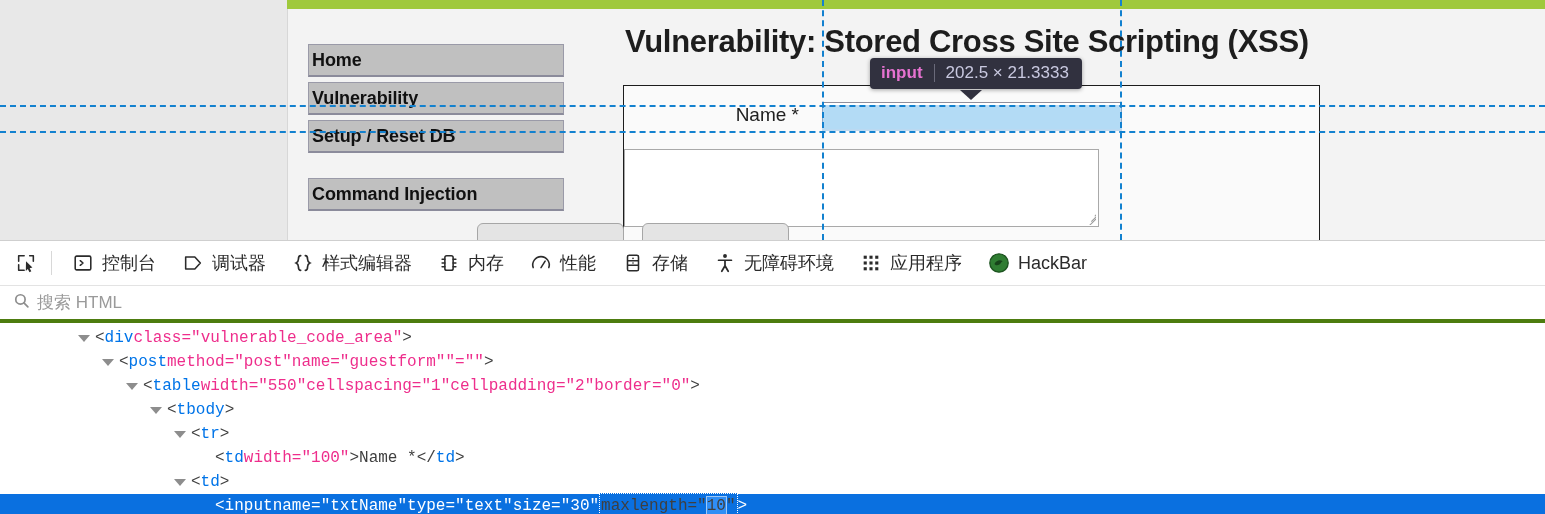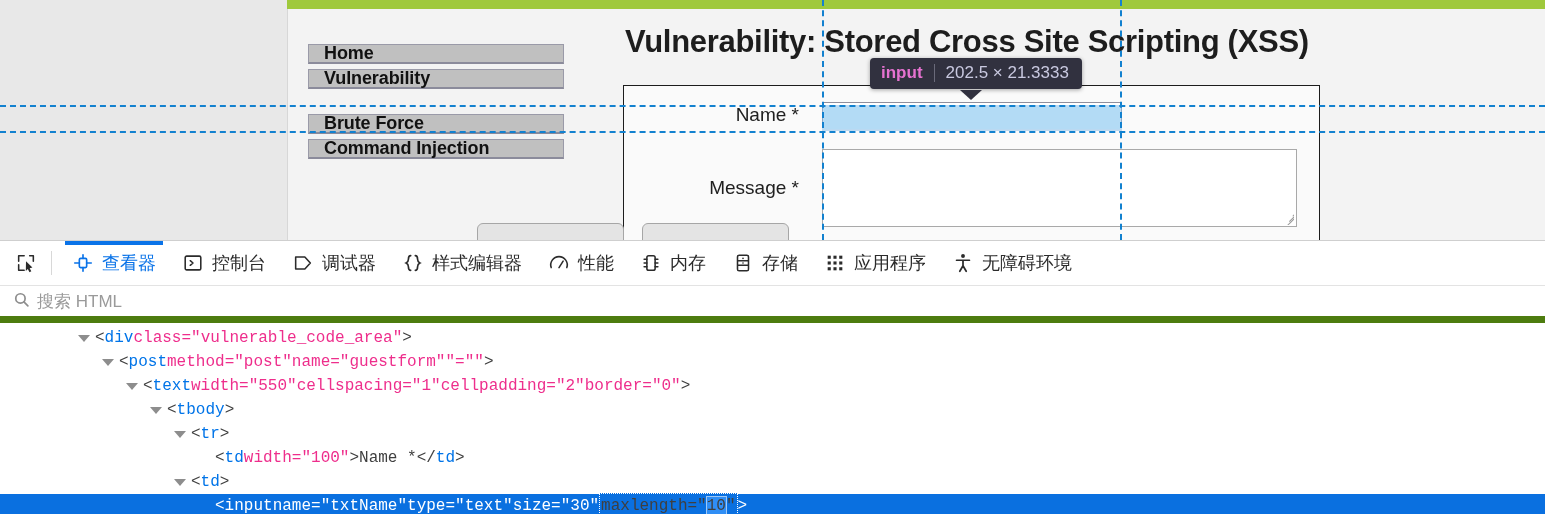--- a/index.html
+++ b/index.html
@@ -35,12 +35,12 @@
     left: 308px; top: 44px; width: 256px;
   }
   .menu-btn {
-    height: 20px;
+    height: 33px;
     background: #c0c0c0;
     border: 1px solid #9a9aa8;
     border-bottom: 2px solid #8b8b9b;
     display: flex; align-items: center;
-    padding-left: 15px;
+    padding-left: 3px;
     font-size: 18px; font-weight: bold; color: #111;
     letter-spacing: -0.1px;
     margin-bottom: 5px;

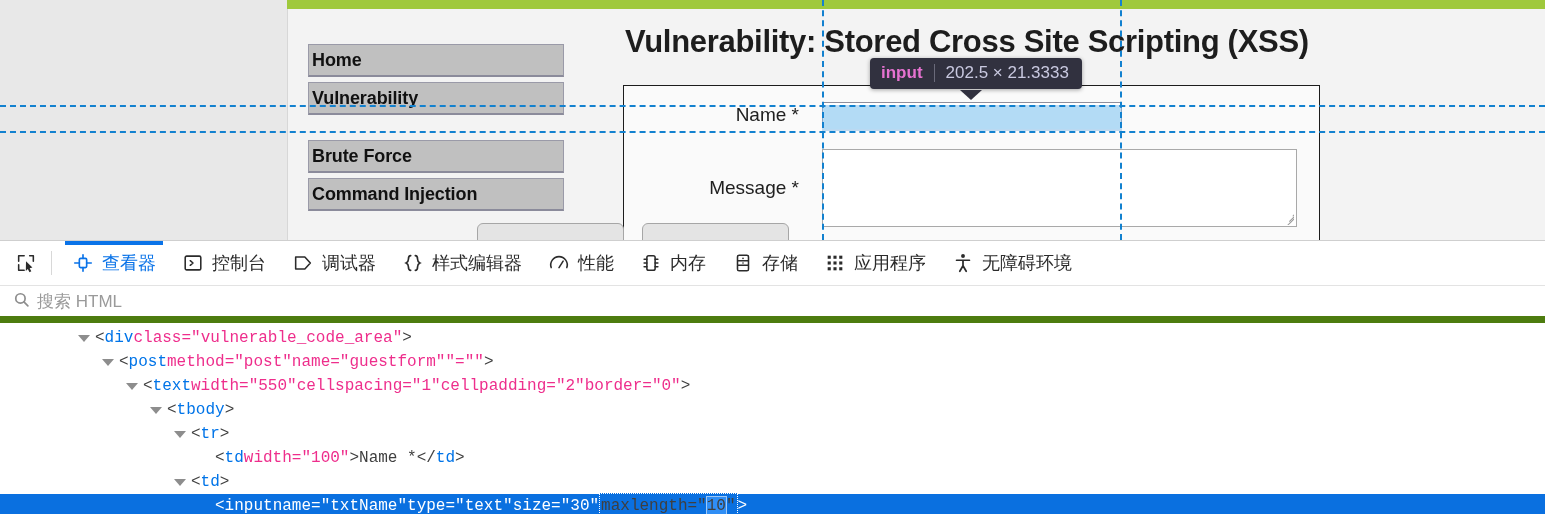--- a/index.html
+++ b/index.html
@@ -275,6 +275,9 @@
     <div class="menu-btn">
       <span>Vulnerability</span>
     </div>
+    <div class="menu-btn">
+      <span>Setup / Reset DB</span>
+    </div>
     <div class="menu-gap"></div>
     <div class="menu-btn">
       <span>Brute Force</span>

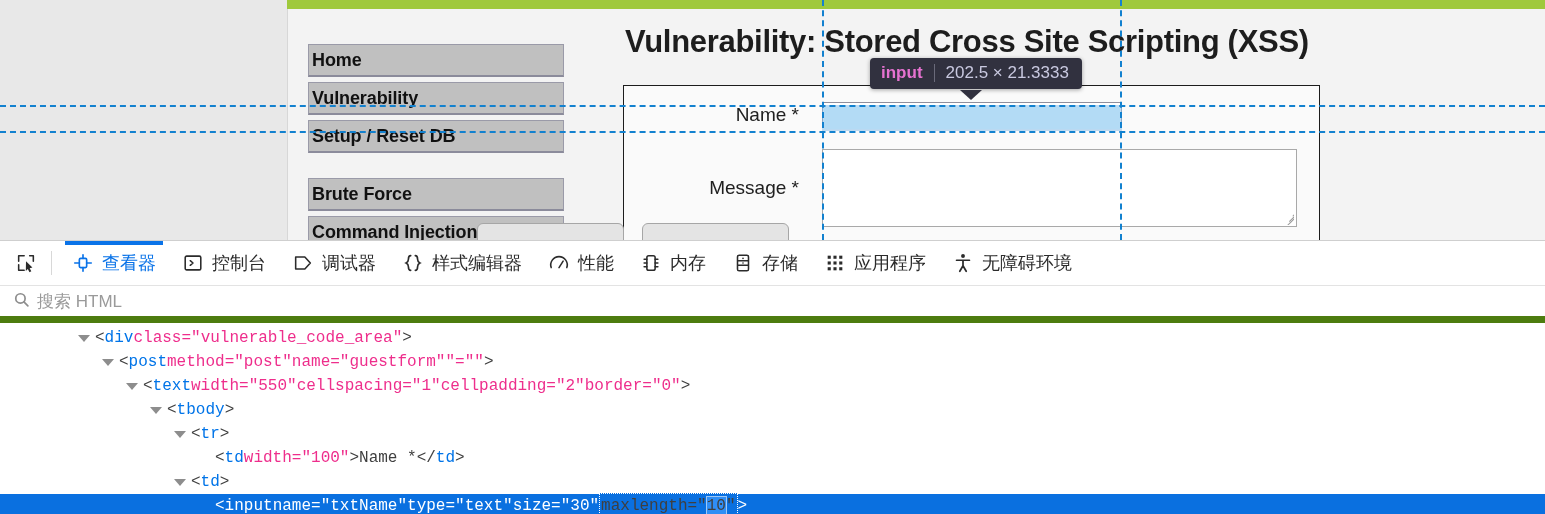--- a/index.html
+++ b/index.html
@@ -280,9 +280,6 @@
     </div>
     <div class="menu-gap"></div>
     <div class="menu-btn">
-      <span>Brute Force</span>
-    </div>
-    <div class="menu-btn">
       <span>Command Injection</span>
     </div>
   </div>

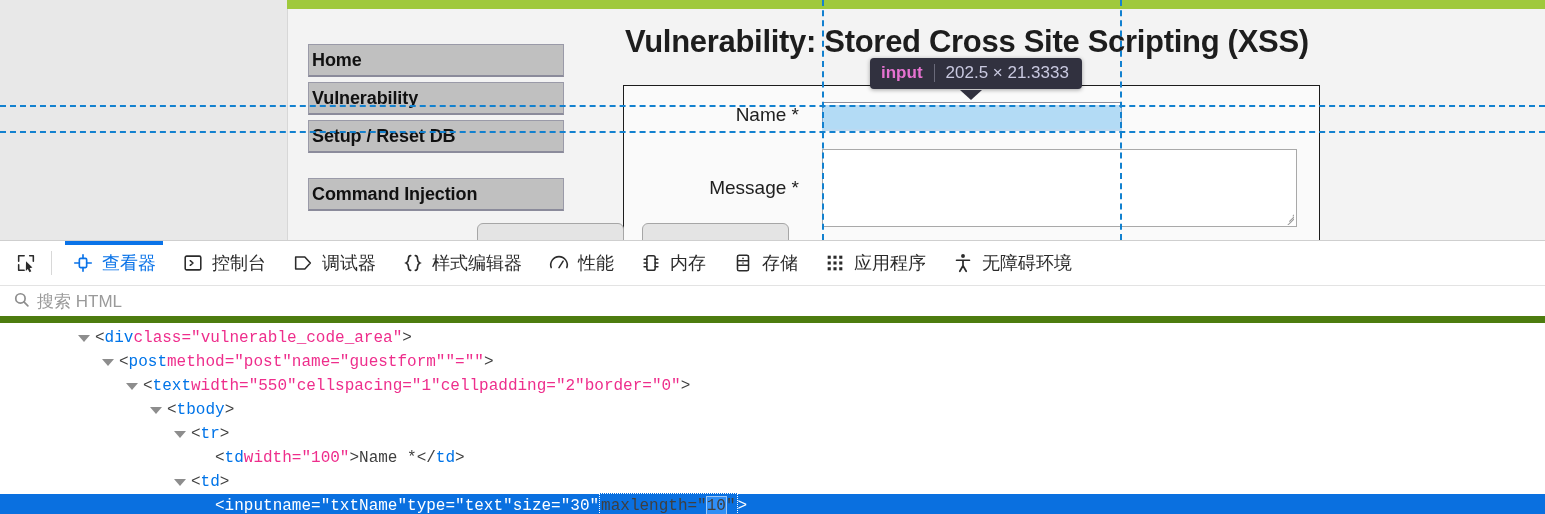--- a/index.html
+++ b/index.html
@@ -295,7 +295,6 @@
         </div>
       </div>
       <div class="form-row" id="msg-row">
-        <div class="form-label">Message *</div>
         <div id="msg-textarea">
           <span class="resize-grip">
             <i style="top:11px; width:13px;"></i>

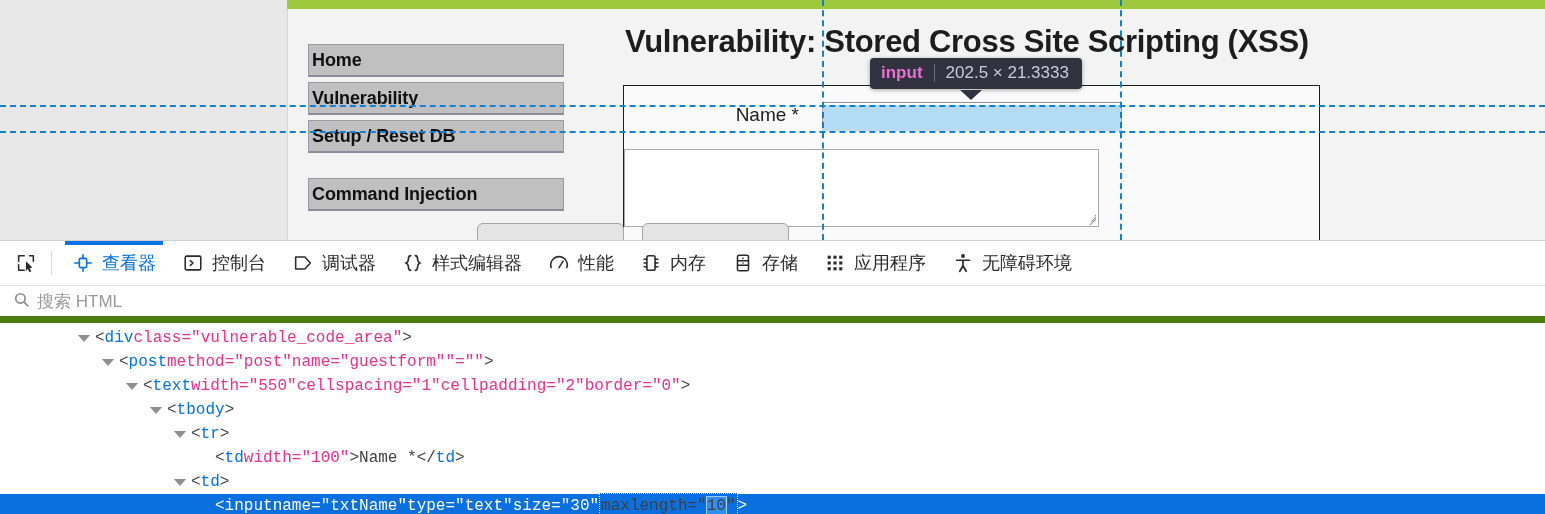--- a/index.html
+++ b/index.html
@@ -339,15 +339,6 @@
     </div>
     <div id="toolbar-divider"></div>
 
-    <div class="dt-tab active">
-      <span>
-        <svg class="tab-icon" viewBox="0 0 24 24" fill="none" stroke="#0a73e8" stroke-width="1.8">
-          <rect x="8" y="7" width="8" height="10" rx="1.4"></rect>
-          <path d="M12 3v4 M12 17v4 M3 12h5 M16 12h5" stroke-linecap="round"></path>
-        </svg>
-      </span>
-      <span class="lbl">查看器</span>
-    </div>
 
     <div class="dt-tab">
       <span>

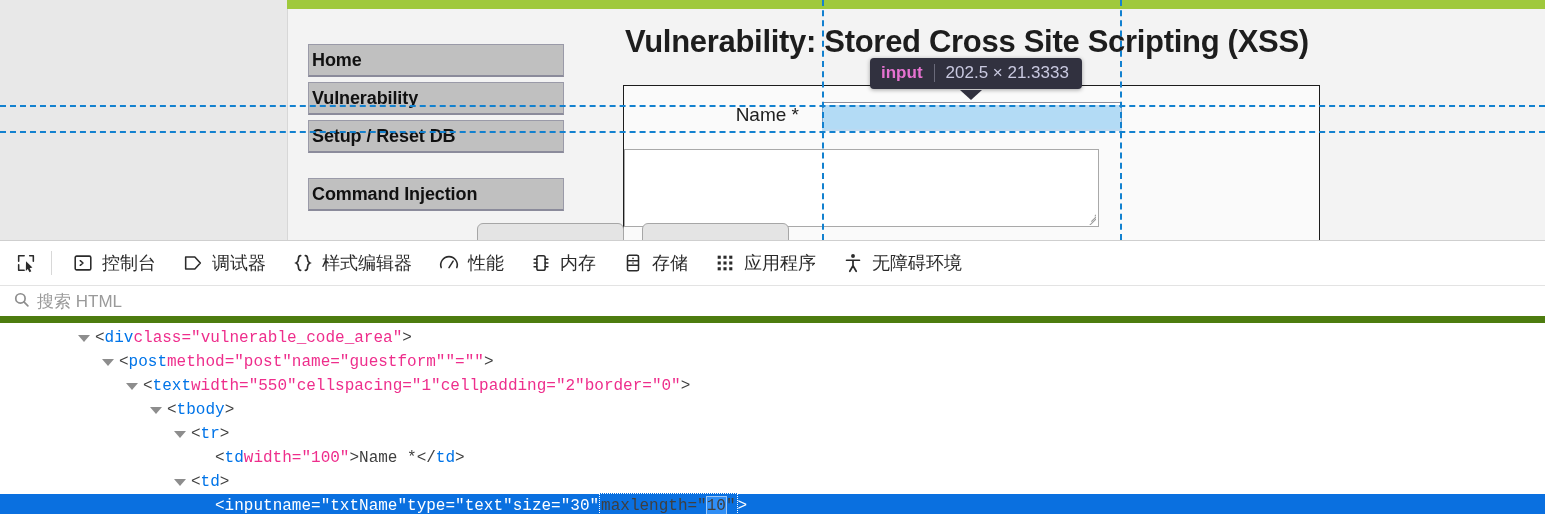--- a/index.html
+++ b/index.html
@@ -373,21 +373,21 @@
     <div class="dt-tab">
       <span>
         <svg class="tab-icon" viewBox="0 0 24 24" fill="none" stroke="#2b2b2b" stroke-width="1.7">
+          <rect x="7.5" y="4" width="9" height="16" rx="2"></rect>
+          <path d="M4.5 8h3 M4.5 12h3 M4.5 16h3 M16.5 8h3 M16.5 12h3 M16.5 16h3" stroke-linecap="round"></path>
+        </svg>
+      </span>
+      <span class="lbl">内存</span>
+    </div>
+
+    <div class="dt-tab">
+      <span>
+        <svg class="tab-icon" viewBox="0 0 24 24" fill="none" stroke="#2b2b2b" stroke-width="1.7">
           <path d="M3.5 17a9 9 0 1 1 17 0" stroke-linecap="round"></path>
           <path d="M12 17l4.5-7" stroke-linecap="round"></path>
         </svg>
       </span>
       <span class="lbl">性能</span>
-    </div>
-
-    <div class="dt-tab">
-      <span>
-        <svg class="tab-icon" viewBox="0 0 24 24" fill="none" stroke="#2b2b2b" stroke-width="1.7">
-          <rect x="7.5" y="4" width="9" height="16" rx="2"></rect>
-          <path d="M4.5 8h3 M4.5 12h3 M4.5 16h3 M16.5 8h3 M16.5 12h3 M16.5 16h3" stroke-linecap="round"></path>
-        </svg>
-      </span>
-      <span class="lbl">内存</span>
     </div>
 
     <div class="dt-tab">

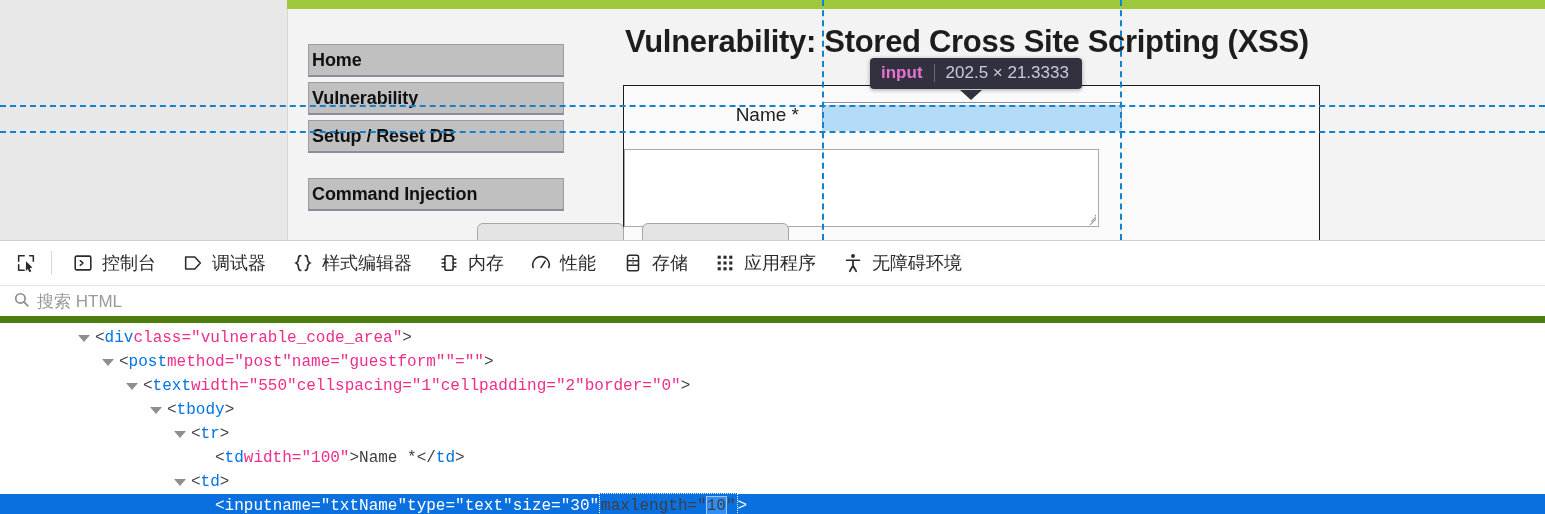--- a/index.html
+++ b/index.html
@@ -404,6 +404,16 @@
 
     <div class="dt-tab">
       <span>
+        <svg class="tab-icon" viewBox="0 0 24 24" fill="#2b2b2b" stroke="#2b2b2b" stroke-width="1.9">
+          <circle cx="12" cy="4.4" r="2.1" stroke="none"></circle>
+          <path d="M5 9h14 M12 9v6 M12 15l-3.5 6 M12 15l3.5 6" fill="none" stroke-linecap="round"></path>
+        </svg>
+      </span>
+      <span class="lbl">无障碍环境</span>
+    </div>
+
+    <div class="dt-tab">
+      <span>
         <svg class="tab-icon" viewBox="0 0 24 24" fill="#2b2b2b" stroke="none">
           <rect x="4" y="4" width="3.4" height="3.4"></rect>
             <rect x="10.3" y="4" width="3.4" height="3.4"></rect>
@@ -419,16 +429,6 @@
       <span class="lbl">应用程序</span>
     </div>
 
-    <div class="dt-tab">
-      <span>
-        <svg class="tab-icon" viewBox="0 0 24 24" fill="#2b2b2b" stroke="#2b2b2b" stroke-width="1.9">
-          <circle cx="12" cy="4.4" r="2.1" stroke="none"></circle>
-          <path d="M5 9h14 M12 9v6 M12 15l-3.5 6 M12 15l3.5 6" fill="none" stroke-linecap="round"></path>
-        </svg>
-      </span>
-      <span class="lbl">无障碍环境</span>
-    </div>
-
   </div>
 
   <div id="dt-search">

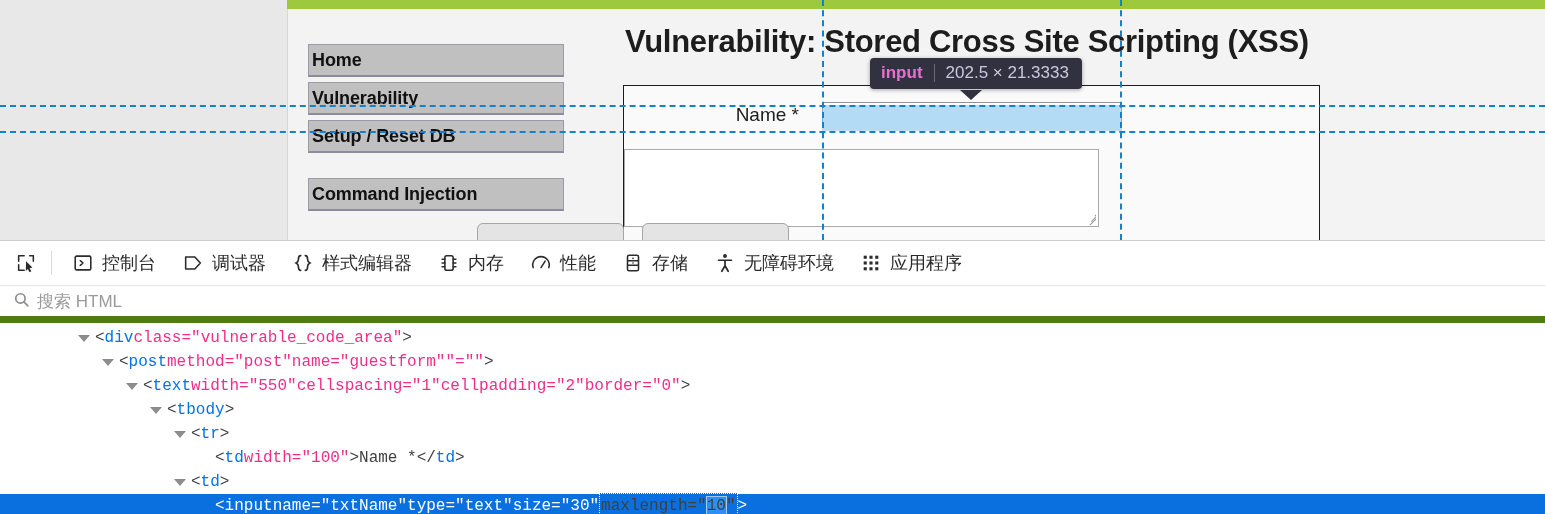--- a/index.html
+++ b/index.html
@@ -429,6 +429,16 @@
       <span class="lbl">应用程序</span>
     </div>
 
+    <div class="dt-tab">
+      <span>
+        <svg class="tab-icon" viewBox="0 0 24 24">
+          <circle cx="12" cy="12" r="10" fill="#2f7d32"></circle>
+          <circle cx="12" cy="12" r="10" fill="none" stroke="#1d5420" stroke-width="1.5"></circle>
+          <path d="M7 13c2-4 6-5 9-3-2 1-2 3-4 4-2 .8-4 .5-5-1z" fill="#17431a"></path>
+        </svg>
+      </span>
+      <span class="lbl">HackBar</span>
+    </div>
   </div>
 
   <div id="dt-search">

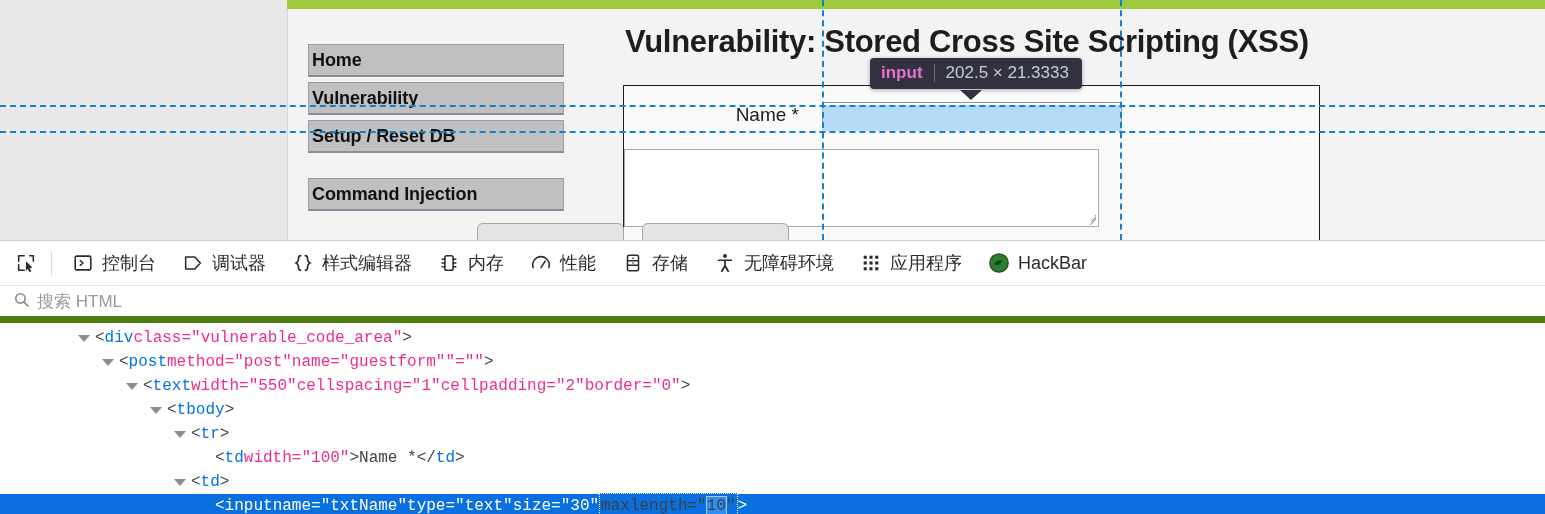--- a/index.html
+++ b/index.html
@@ -212,7 +212,7 @@
     display: flex; align-items: center;
     gap: 7px;
     padding-left: 13px;
-    border-bottom: 7px solid #4d7c0f;
+    border-bottom: 4px solid #4d7c0f;
   }
   #dt-search .ph { font-size: 17px; color: #9a9a9a; }
 

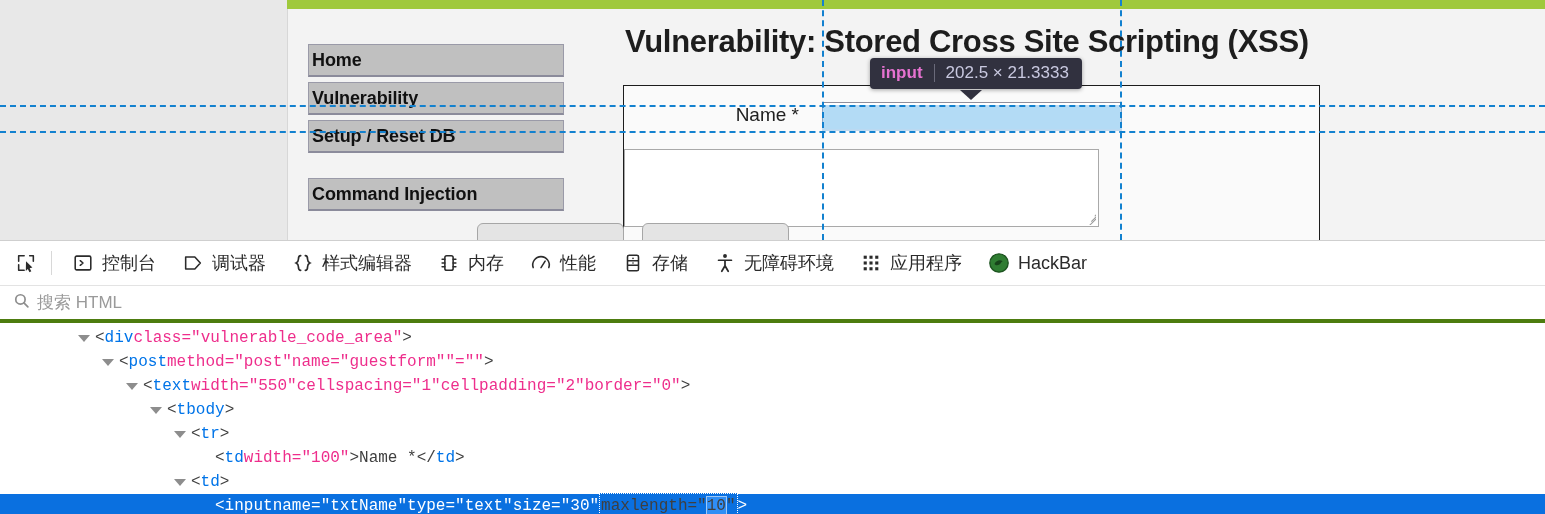--- a/index.html
+++ b/index.html
@@ -478,7 +478,7 @@
         <span style="display: inline-block; width: 126px; flex: 0 0 126px;"></span>
         <span class="twist"></span>
         <span class="punct">&lt;</span>
-        <span class="tag">text</span>
+        <span class="tag">table</span>
         <span class="punct"> </span>
         <span class="attr">width="550"</span>
         <span class="punct"> </span>

